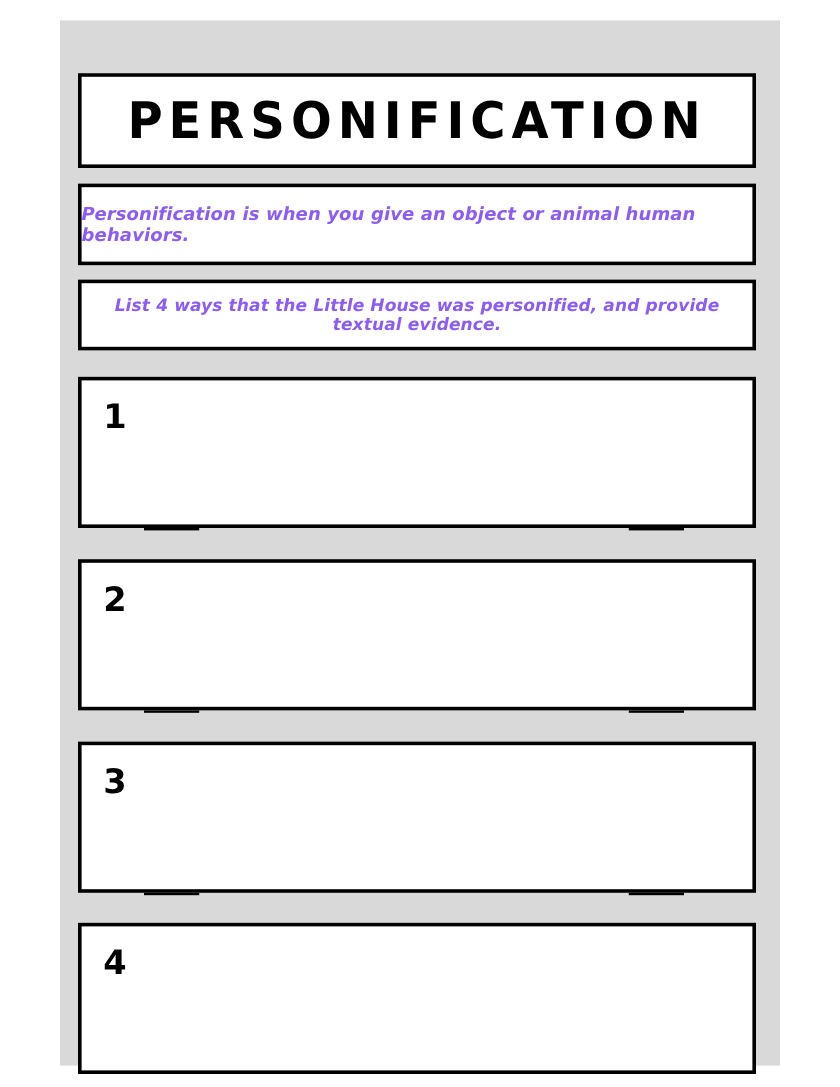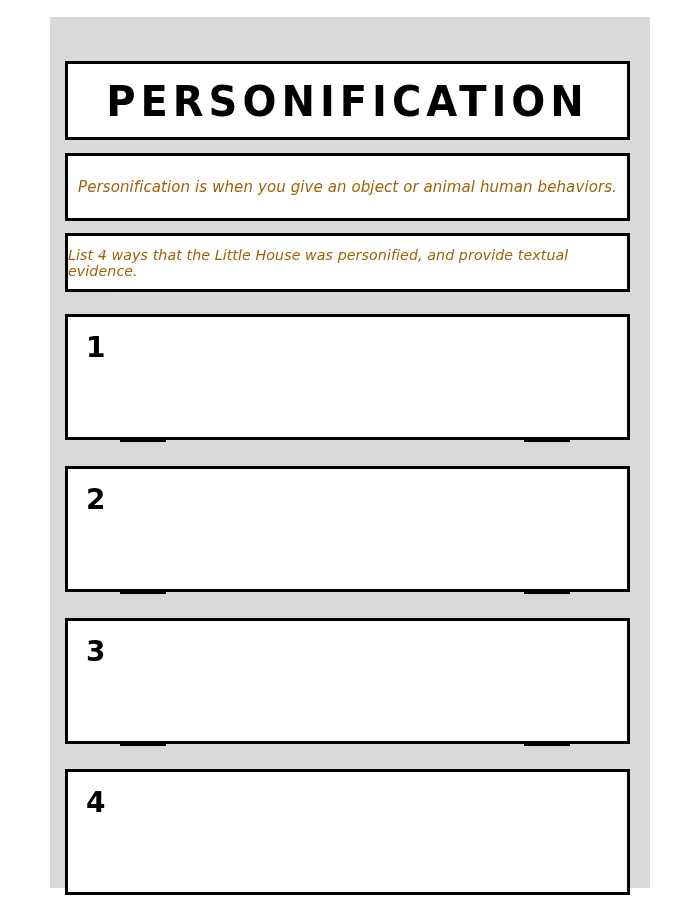--- a/index.html
+++ b/index.html
@@ -10,7 +10,7 @@
   .title { top: 35px; height: 79px; display: flex; align-items: center; justify-content: center; }
   .title span { font-family: "DejaVu Sans", sans-serif; font-weight: bold; font-size: 40px; letter-spacing: 5px; color: #000; transform: scaleY(1.05); }
   .def { top: 127px; height: 68px; display: flex; align-items: center; justify-content: center; }
-  .def span, .instr span { font-family: "DejaVu Sans", sans-serif; font-style: italic; font-size: 15px; color: #a16207; font-weight: 400; letter-spacing: 0.1px; }
+  .def span, .instr span { font-family: "DejaVu Sans", sans-serif; font-style: italic; font-size: 15px; color: #8b5cf6; font-weight: 700; letter-spacing: 0.1px; }
   .instr { top: 207px; height: 59px; display: flex; align-items: center; justify-content: center; }
   .instr span { font-size: 14.2px; }
   .answer { height: 126px; }

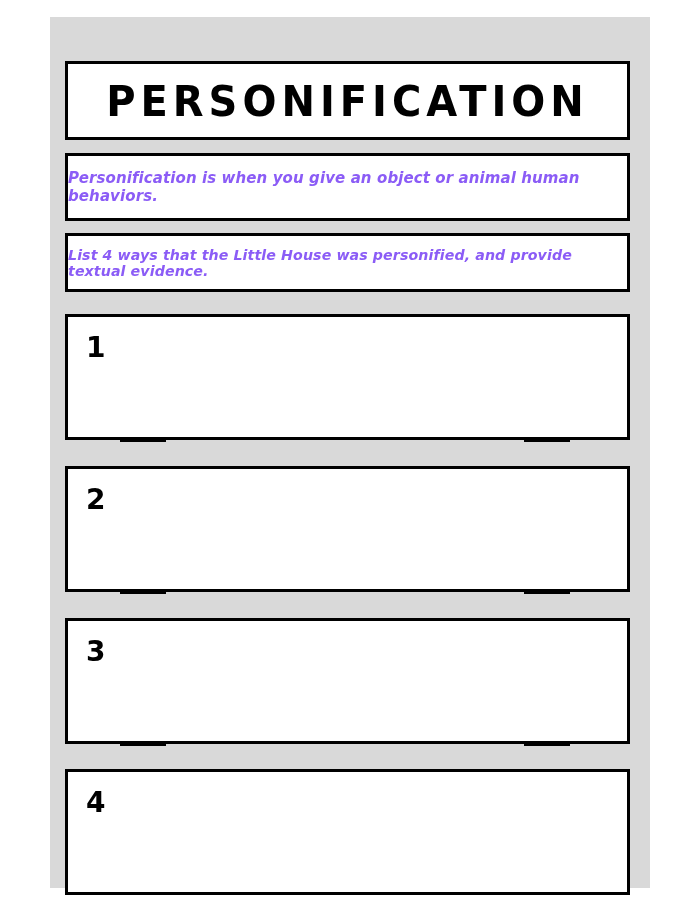--- a/index.html
+++ b/index.html
@@ -12,7 +12,7 @@
   .def { top: 127px; height: 68px; display: flex; align-items: center; justify-content: center; }
   .def span, .instr span { font-family: "DejaVu Sans", sans-serif; font-style: italic; font-size: 15px; color: #8b5cf6; font-weight: 700; letter-spacing: 0.1px; }
   .instr { top: 207px; height: 59px; display: flex; align-items: center; justify-content: center; }
-  .instr span { font-size: 14.2px; }
+  .instr span { font-size: 14.2px; text-align: center; }
   .answer { height: 126px; }
   .answer .num { position: absolute; left: 18px; top: 14px; font-family: "DejaVu Sans", sans-serif; font-size: 28px; color: #000; font-weight: bold; }
   .post { position: absolute; width: 46px; background: #000; }

